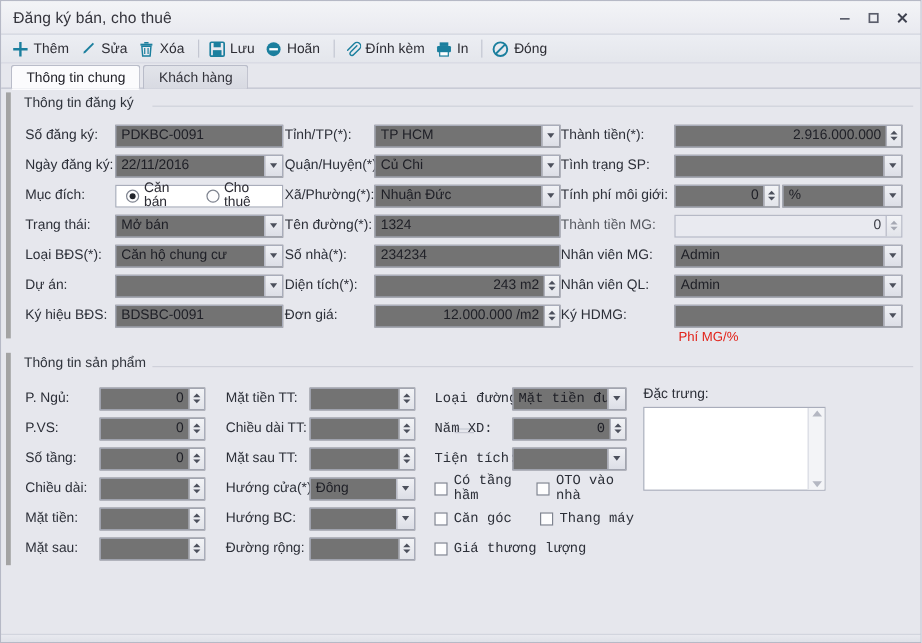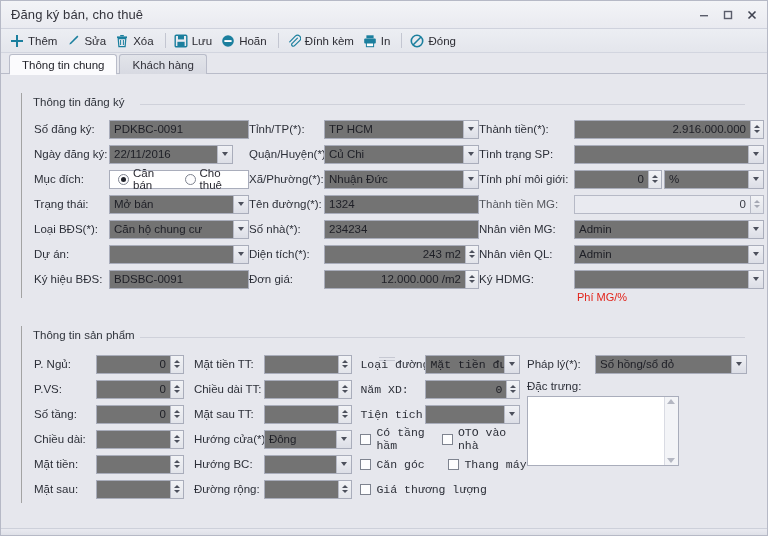--- a/index.html
+++ b/index.html
@@ -115,8 +115,8 @@
 
   .group {
     position: relative;
-    border-left: 1px solid #a3a3a3;
-    margin: 16px;
+    border-left: 4px solid #a3a3a3;
+    margin: 0;
     padding: 0;
   }
   .group-title {

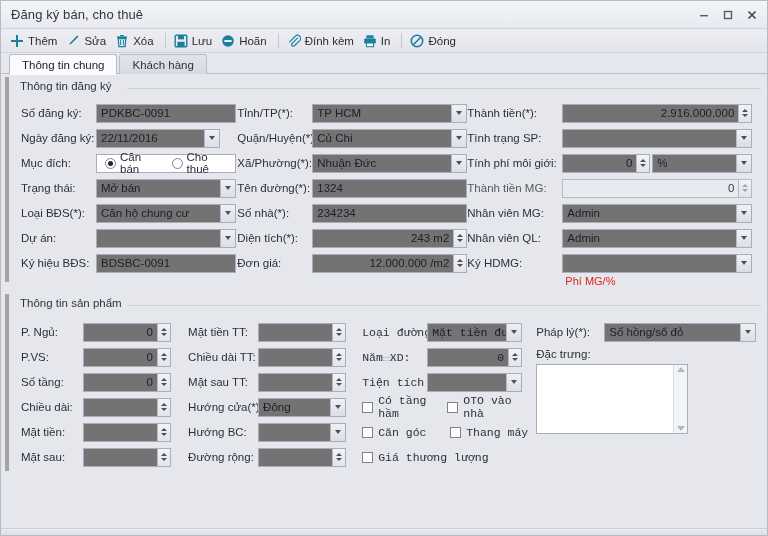--- a/index.html
+++ b/index.html
@@ -397,7 +397,7 @@
 
           <div class="row">
             <div class="lbl" style="width:75px;">Ngày đăng ký:</div>
-            <div class="ctl" style="width:124px;">
+            <div class="ctl" style="width:140px;">
               <span class="val">22/11/2016</span>
               <span class="arrow-btn">
                   <i class="caret"></i>

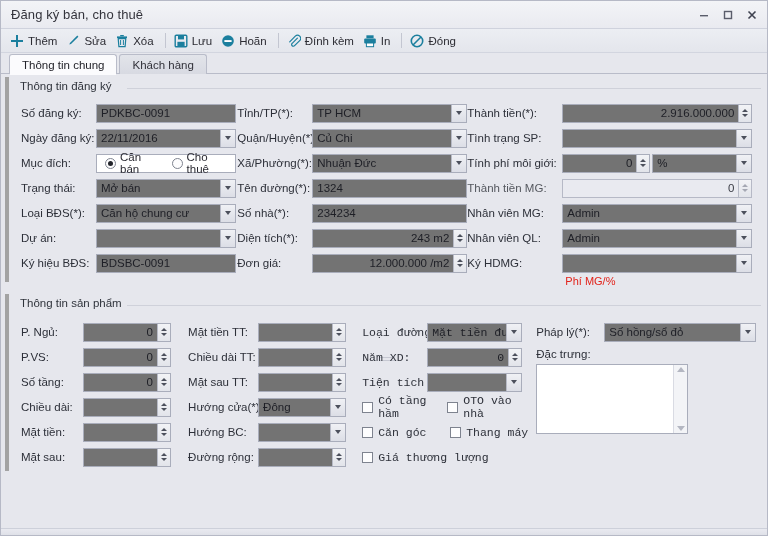--- a/index.html
+++ b/index.html
@@ -811,15 +811,6 @@
         </div>
 
         <div style="width:228px;">
-          <div class="row">
-            <div class="lbl" style="width:68px;">Pháp lý(*):</div>
-            <div class="ctl" style="width:152px;">
-              <span class="val">Số hồng/sổ đỏ</span>
-              <span class="arrow-btn">
-                  <i class="caret"></i>
-                </span>
-            </div>
-          </div>
           <div class="row" style="height:16px; margin-bottom:2px;">
             <div class="lbl">Đặc trưng:</div>
           </div>

